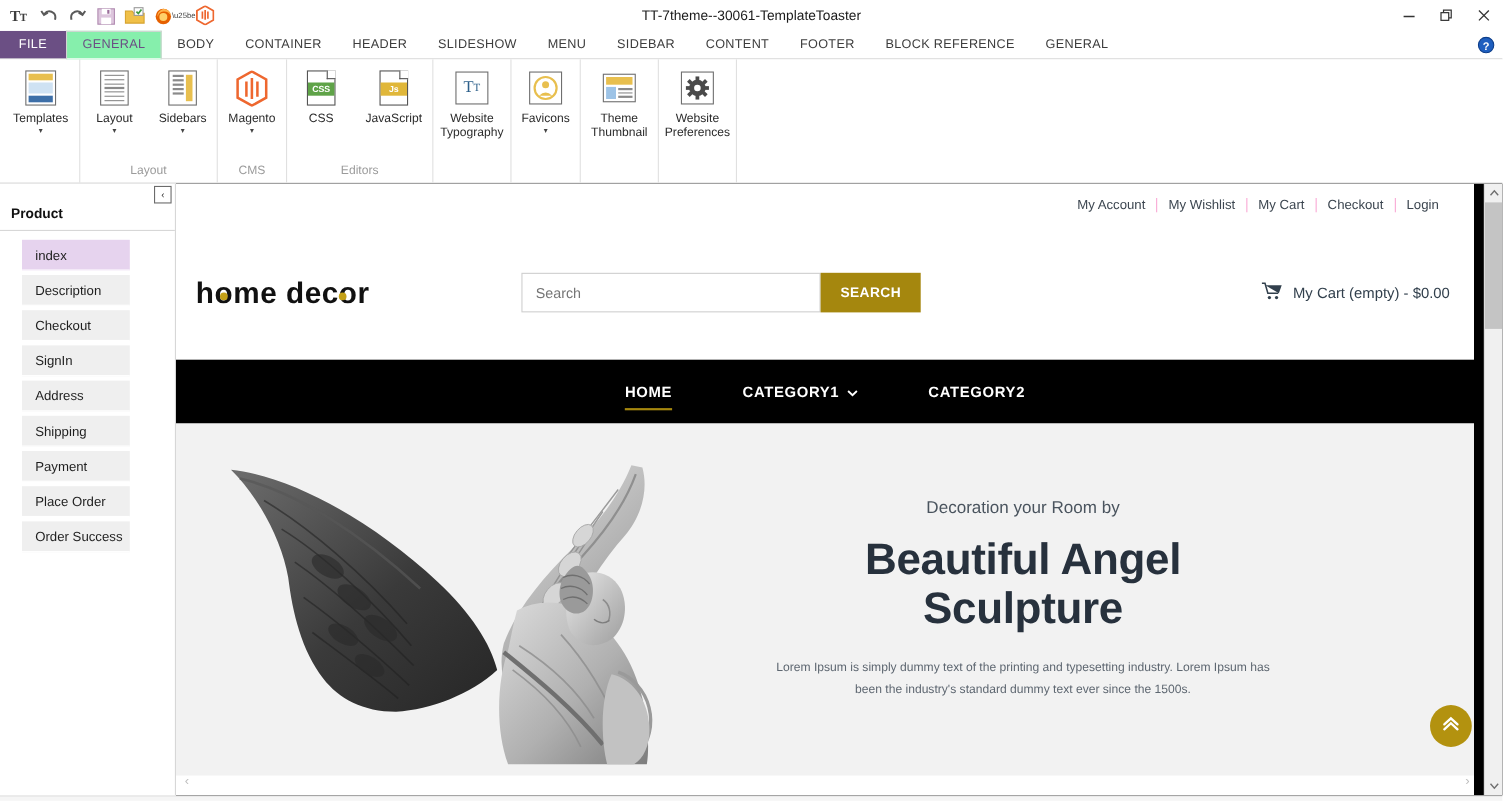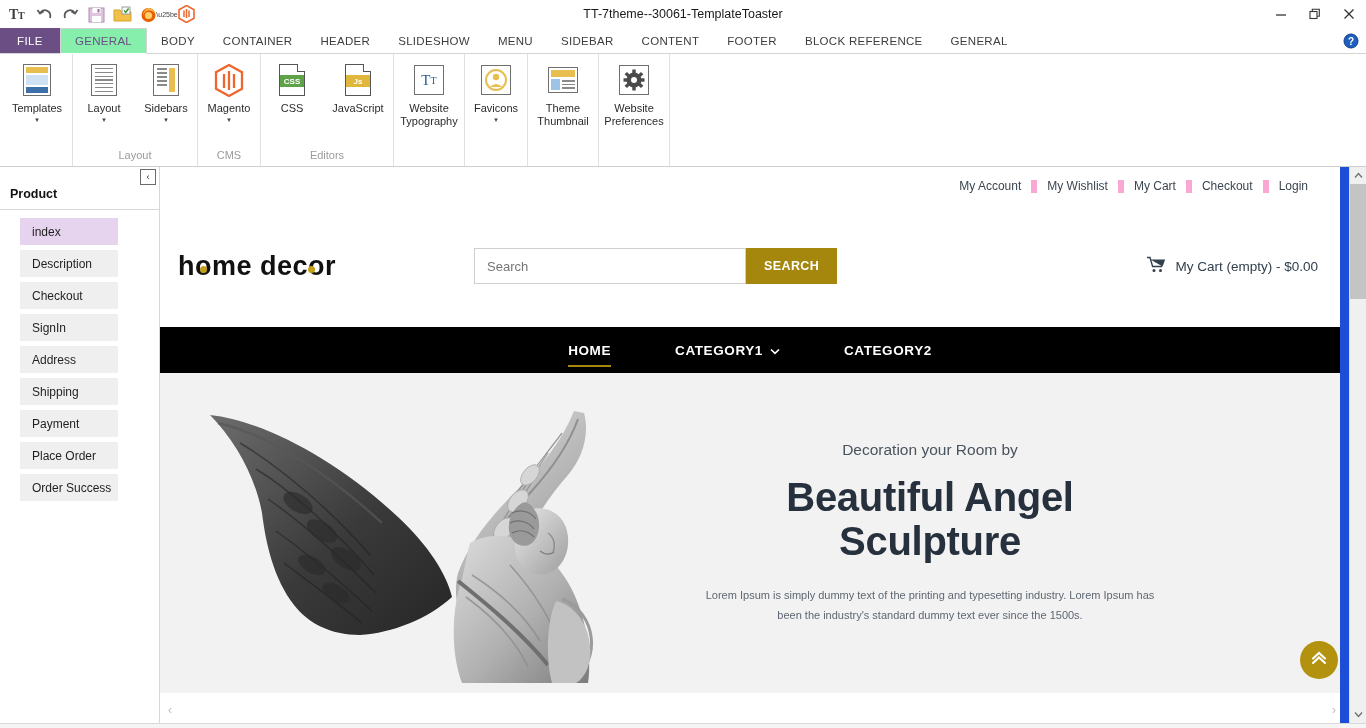--- a/index.html
+++ b/index.html
@@ -220,7 +220,7 @@
   .viewport {
     flex: 1;
     position: relative;
-    background: #1d4ed8;
+    background: #000000;
     overflow: hidden;
   }
   .site {

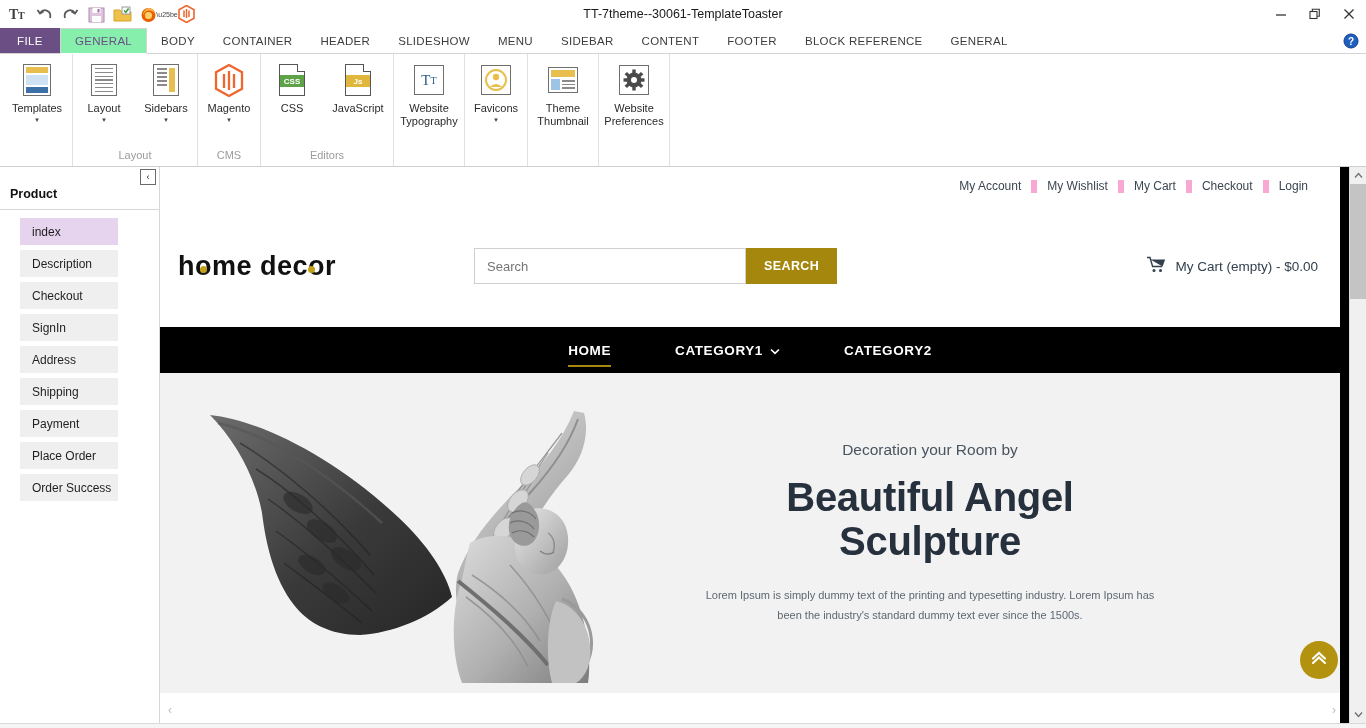--- a/index.html
+++ b/index.html
@@ -237,7 +237,7 @@
     font-size: 12px;
     color: #3c4650;
   }
-  .topbar a { padding: 0 10px; border-left: 6px solid #f9a8d4; line-height: 13px; }
+  .topbar a { padding: 0 10px; border-left: 1px solid #f9a8d4; line-height: 13px; }
   .topbar a:first-child { border-left: none; }
 
   .headerrow {

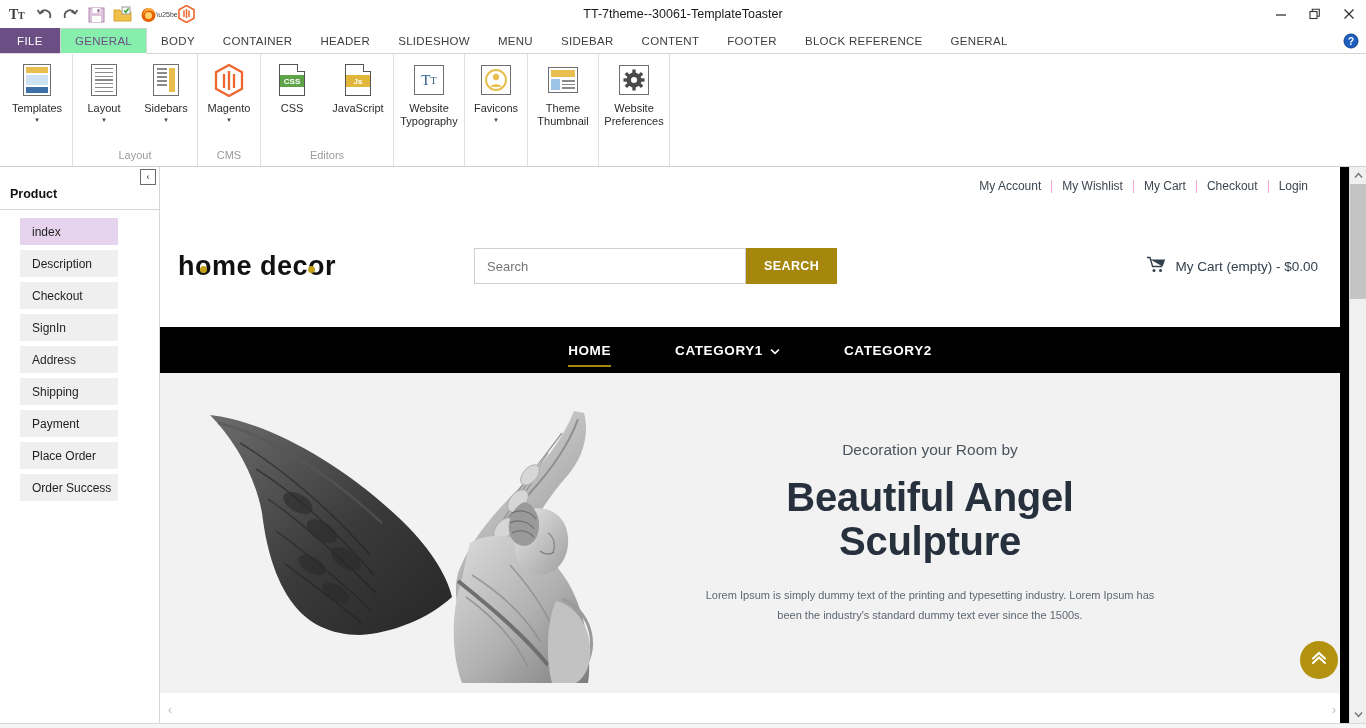--- a/index.html
+++ b/index.html
@@ -287,7 +287,7 @@
   }
 
   .navbar {
-    height: 46px;
+    height: 58px;
     background: #000;
     display: flex; align-items: center; justify-content: center;
     gap: 0;

